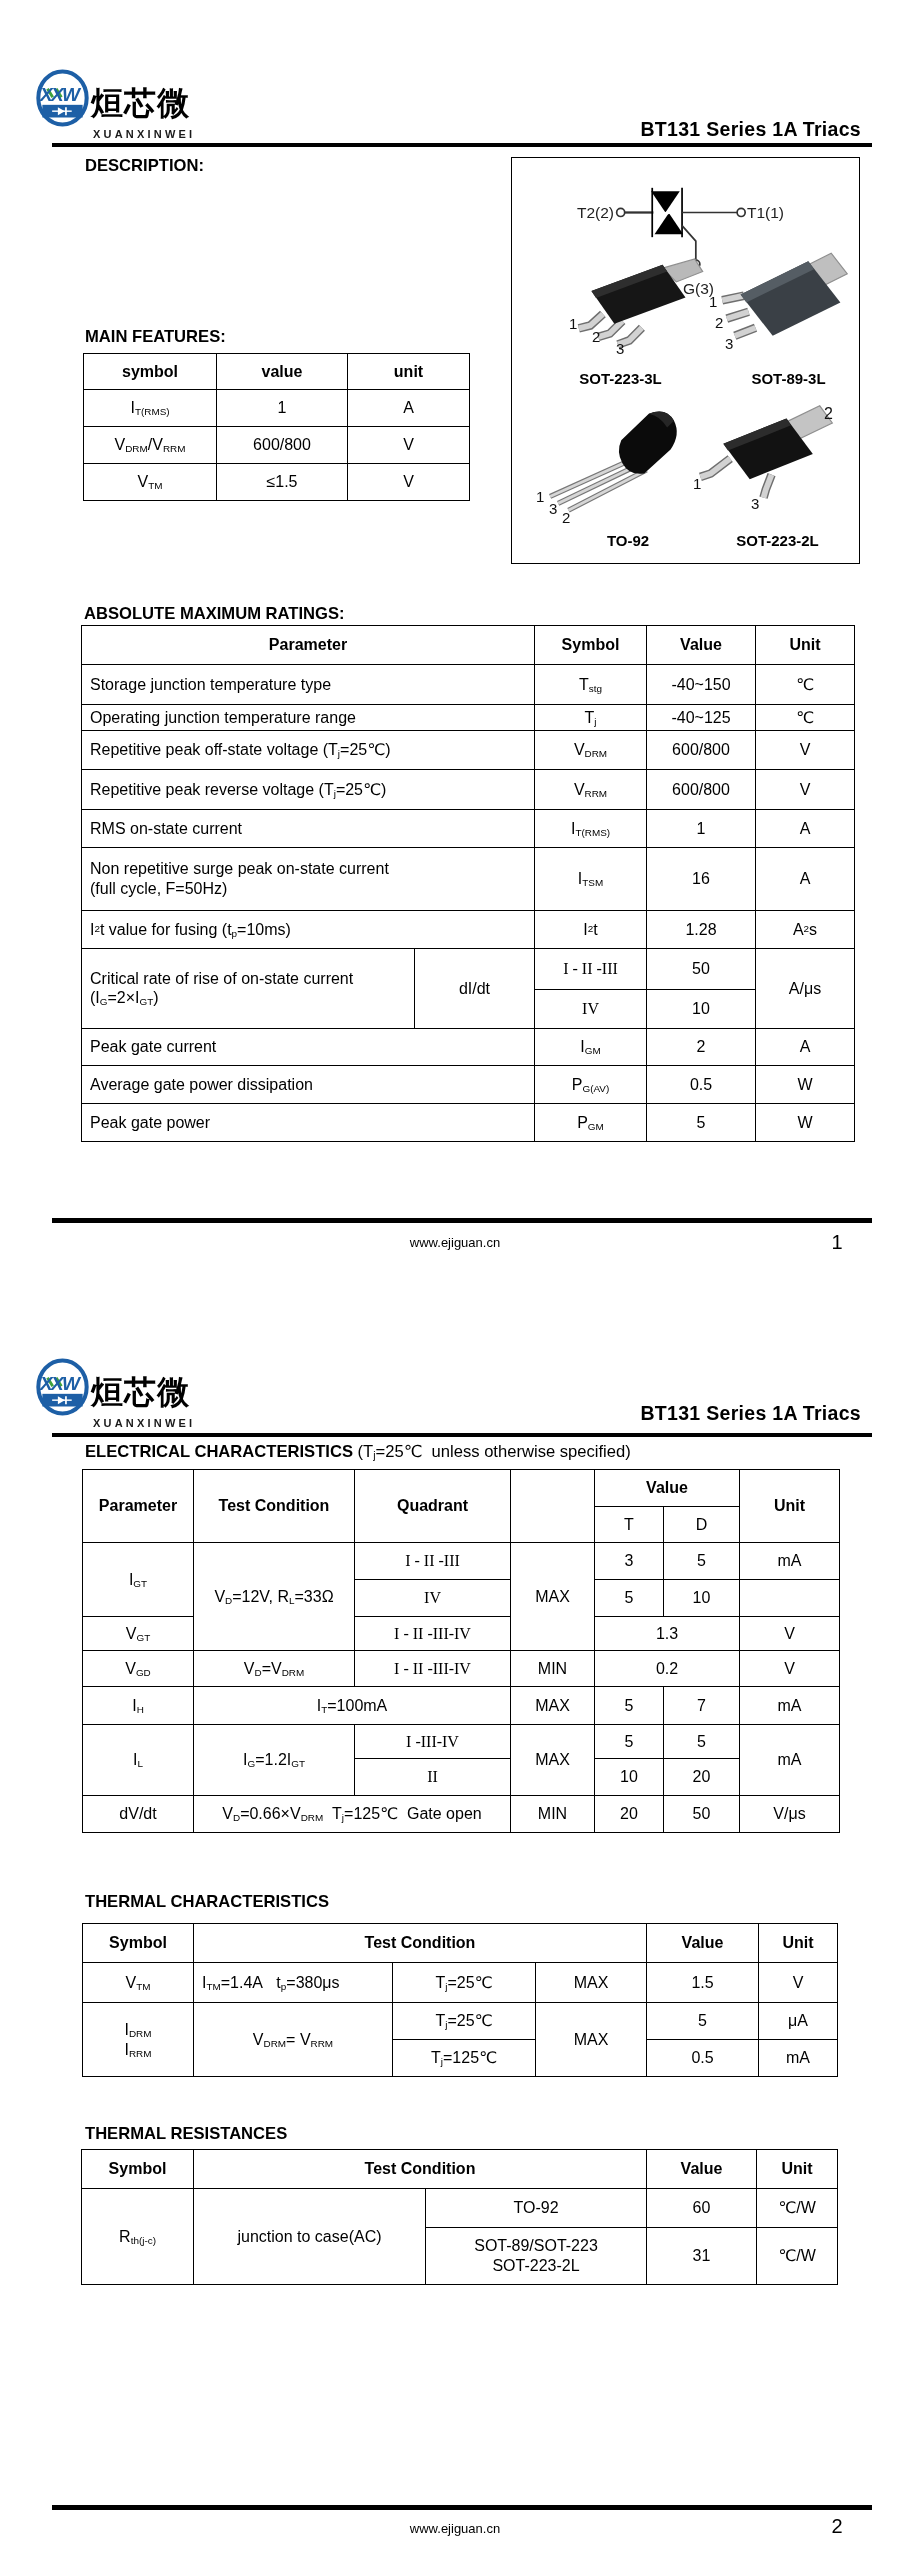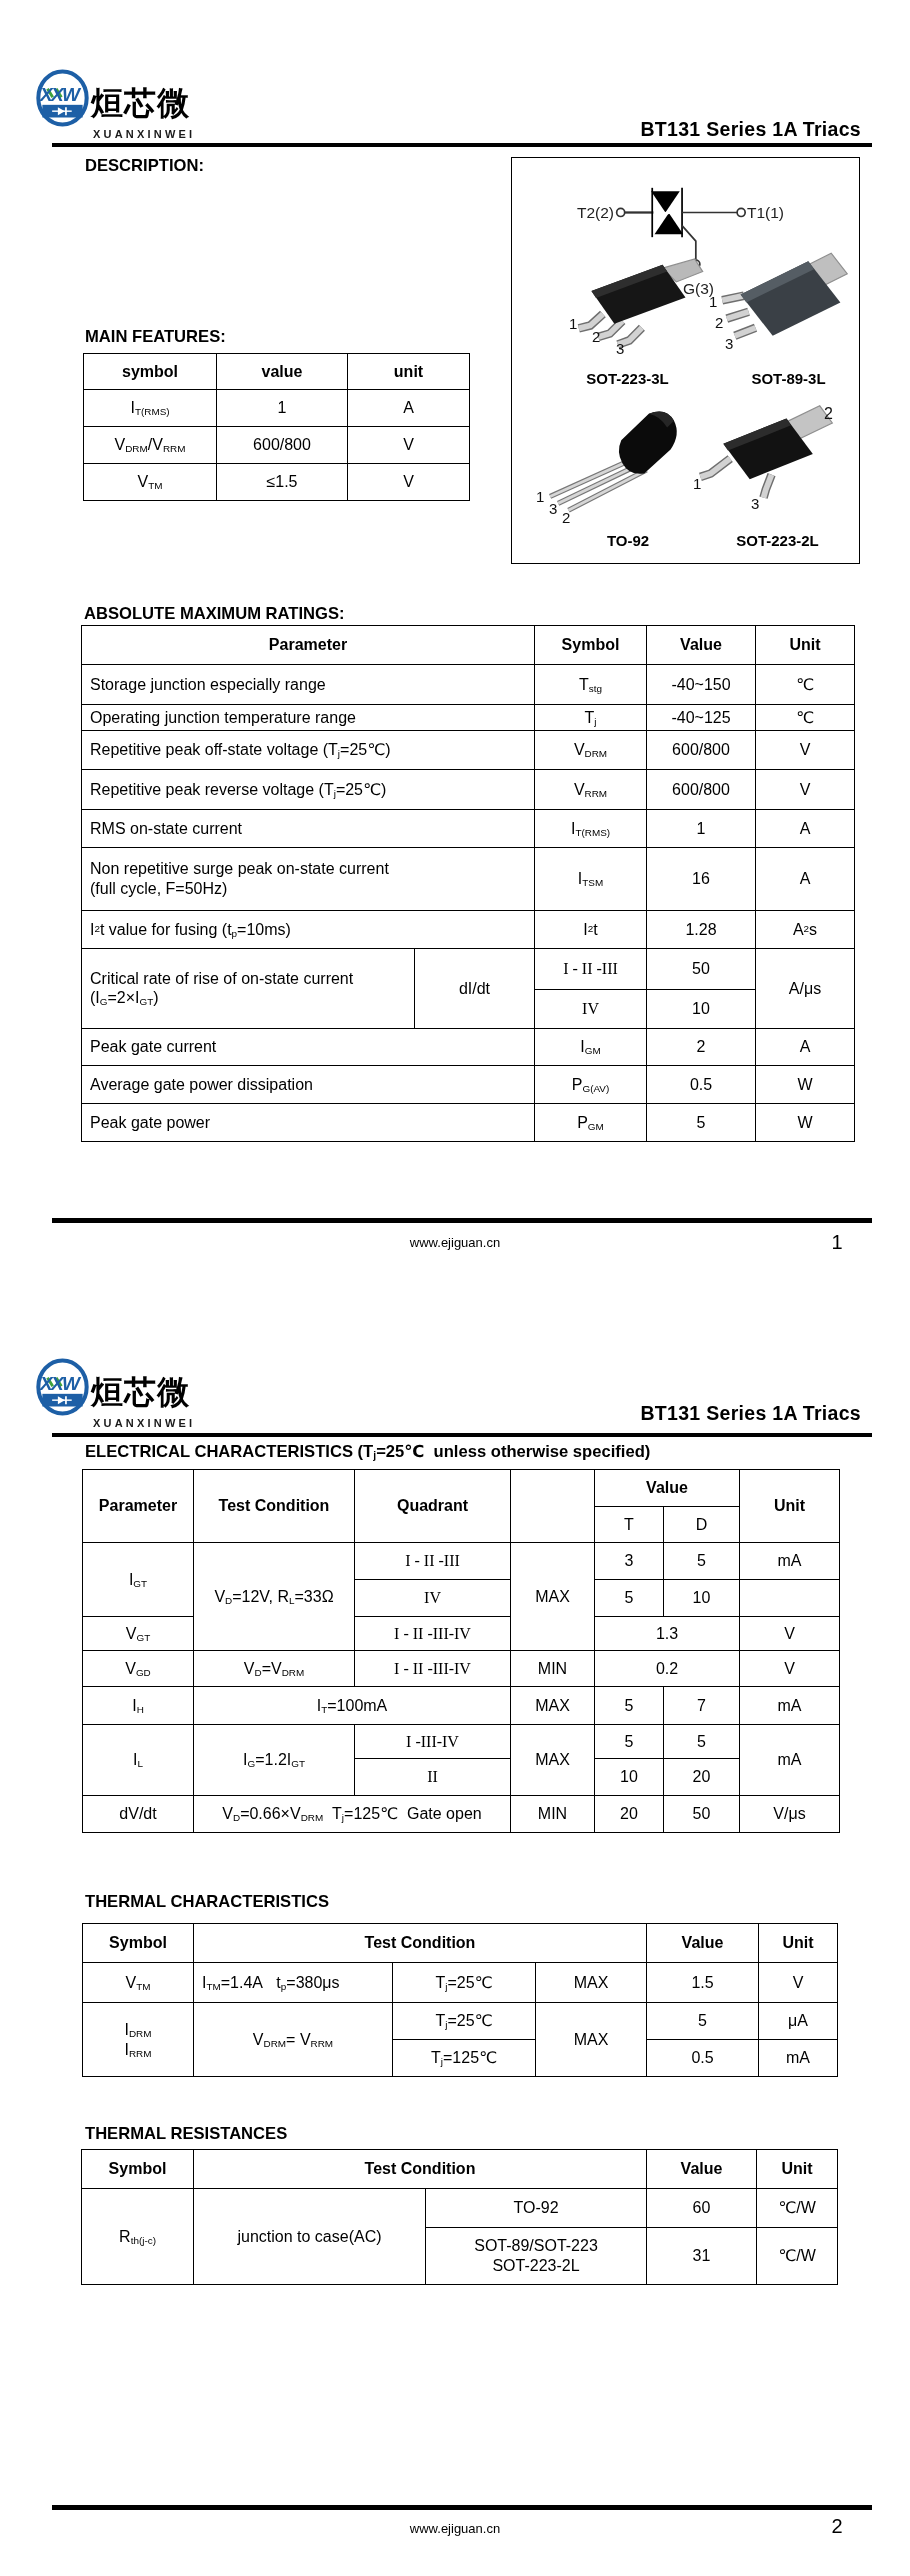--- a/index.html
+++ b/index.html
@@ -121,7 +121,7 @@
     <span class="pinnum" style="left:57px;top:157px;">1</span>
     <span class="pinnum" style="left:80px;top:170px;">2</span>
     <span class="pinnum" style="left:104px;top:182px;">3</span>
-    <span class="pkgname" style="left:61px;top:212px;width:109px;">SOT-223-3L</span>
+    <span class="pkgname" style="left:54px;top:212px;width:109px;">SOT-223-3L</span>
 
     <span class="pinnum" style="left:197px;top:135px;">1</span>
     <span class="pinnum" style="left:203px;top:156px;">2</span>

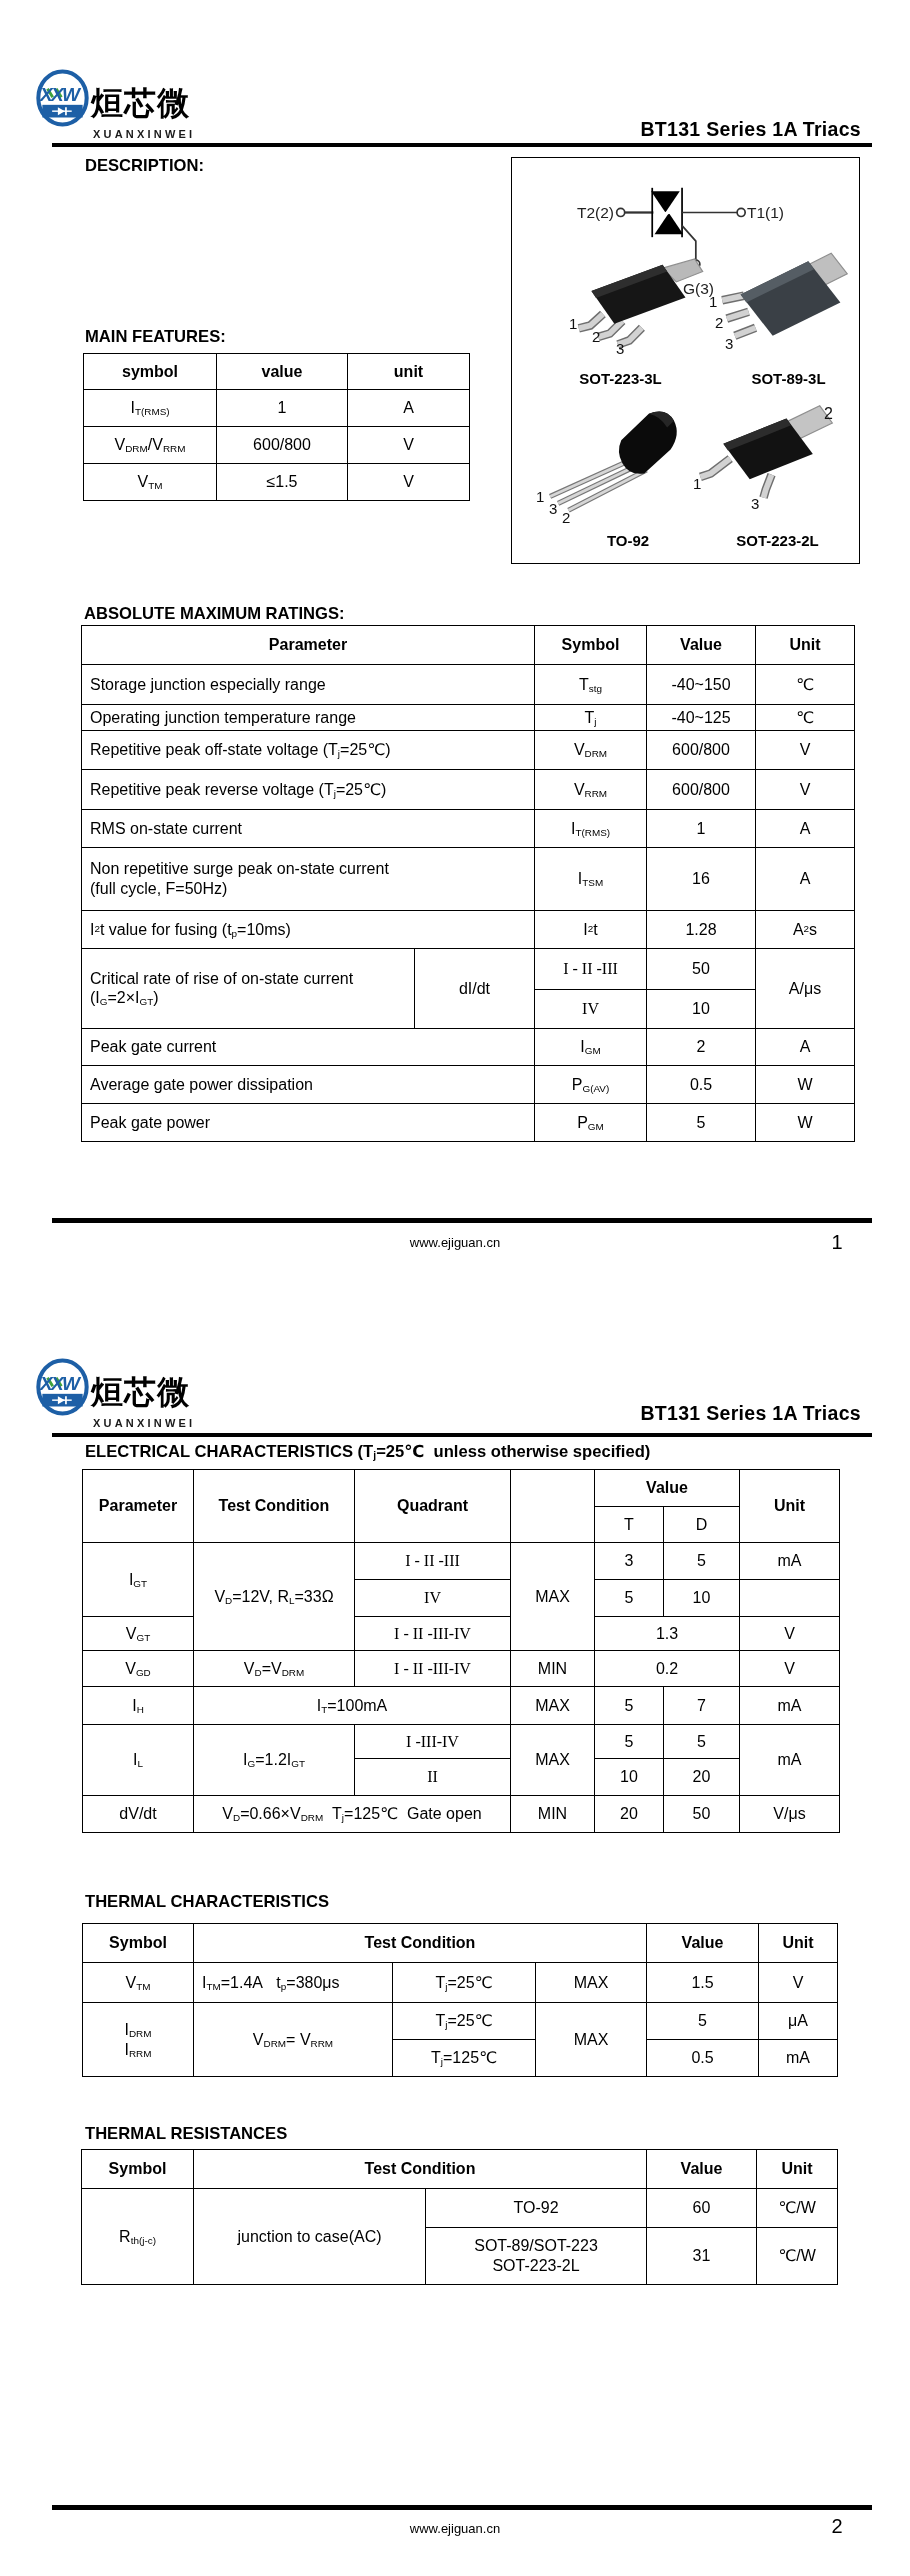--- a/index.html
+++ b/index.html
@@ -187,7 +187,7 @@
       <td class="c b">Unit</td>
     </tr>
     <tr style="height:40px">
-      <td colspan="2" class="l">Storage junction especially range</td>
+      <td colspan="2" class="l">Storage junction temperature type</td>
       <td class="c">T<sub>stg</sub></td>
       <td class="c">-40~150</td>
       <td class="c">℃</td>

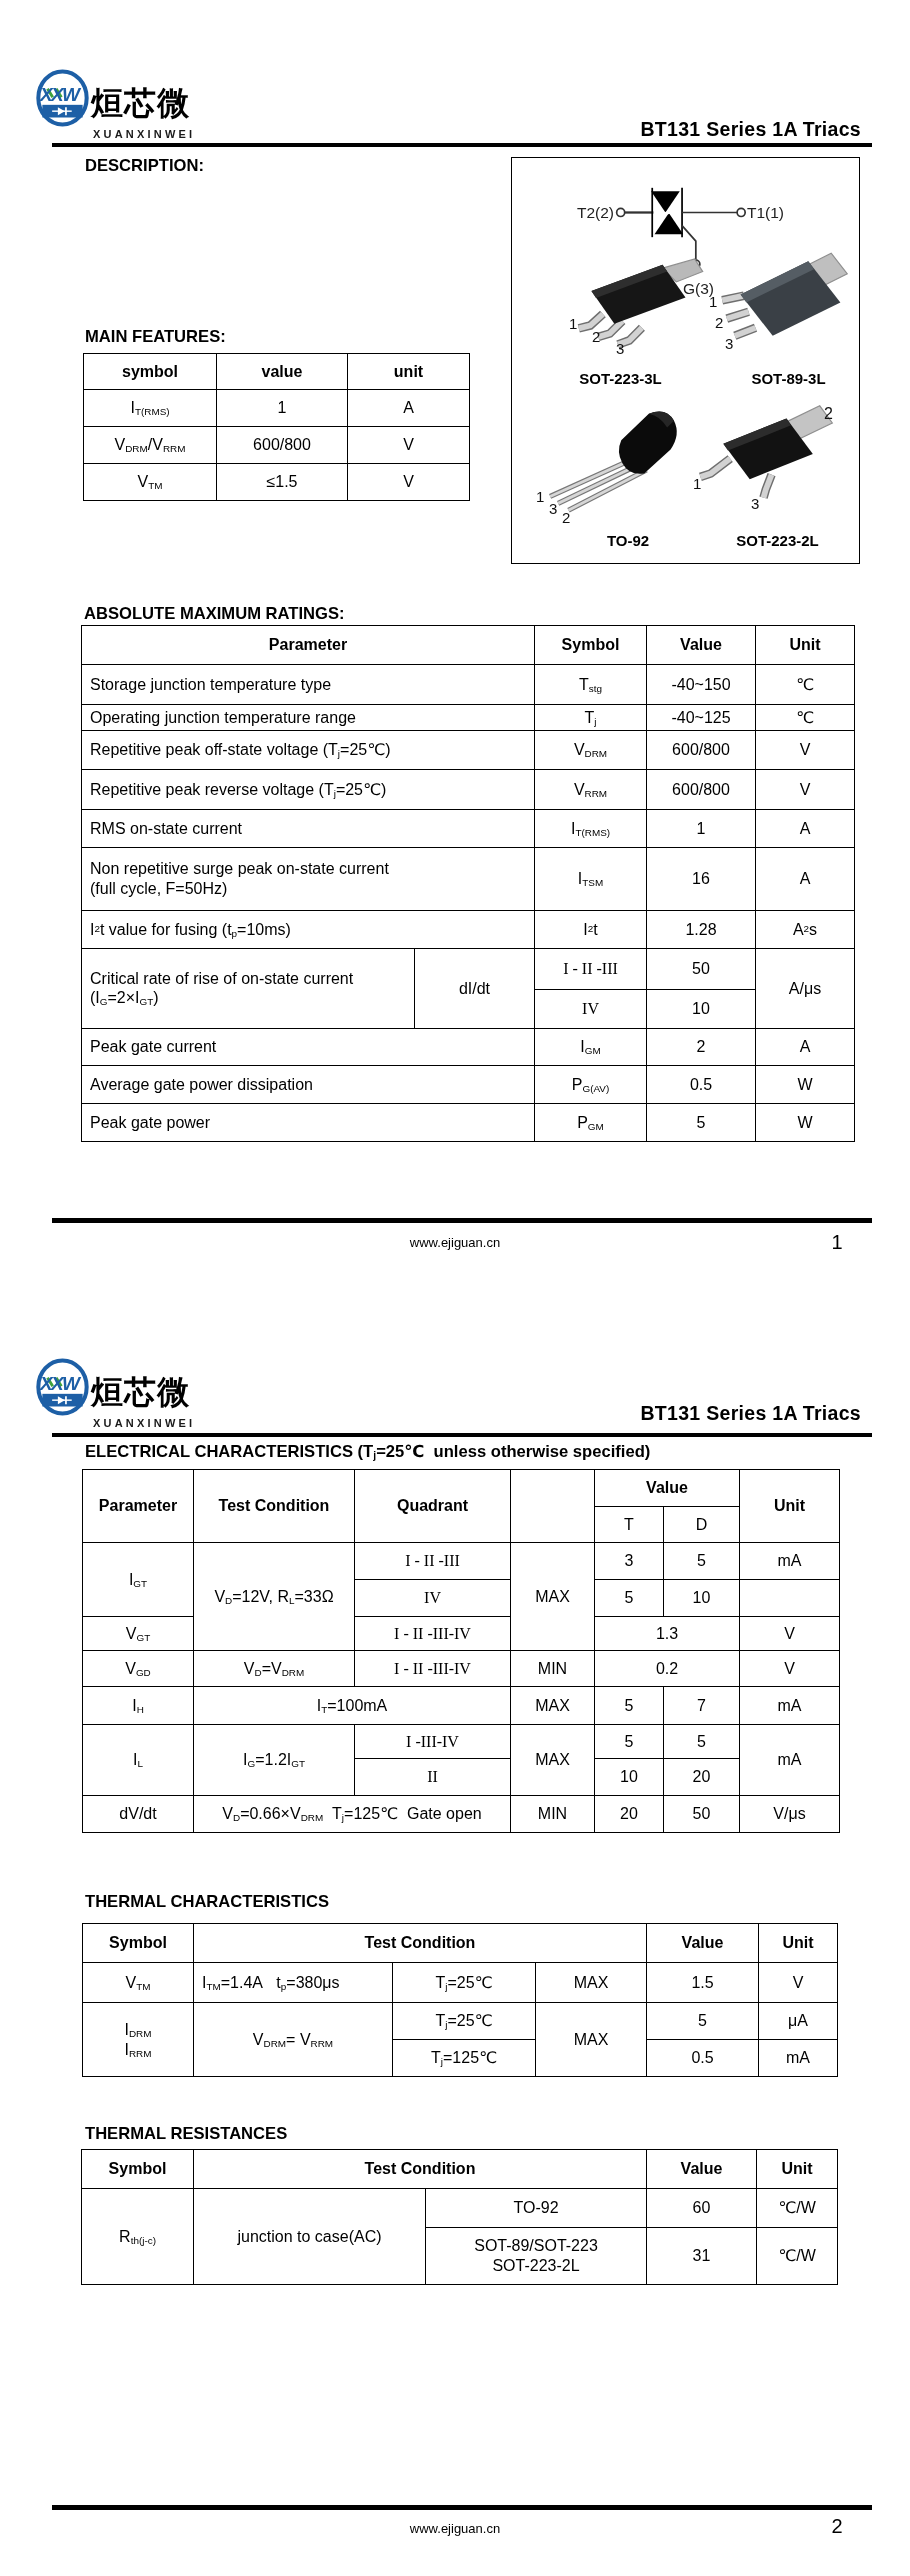--- a/index.html
+++ b/index.html
@@ -26,7 +26,7 @@
   .pkgname{position:absolute;font-weight:bold;font-size:15px;text-align:center;}
   .pinnum{position:absolute;font-size:15px;color:#111;}
   .triac-lbl{position:absolute;font-size:15.5px;color:#222;}
-  .ec-note{font-weight:bold;text-align:center;}
+  .ec-note{font-weight:normal;text-align:center;}
 </style>
 </head>
 <body>

